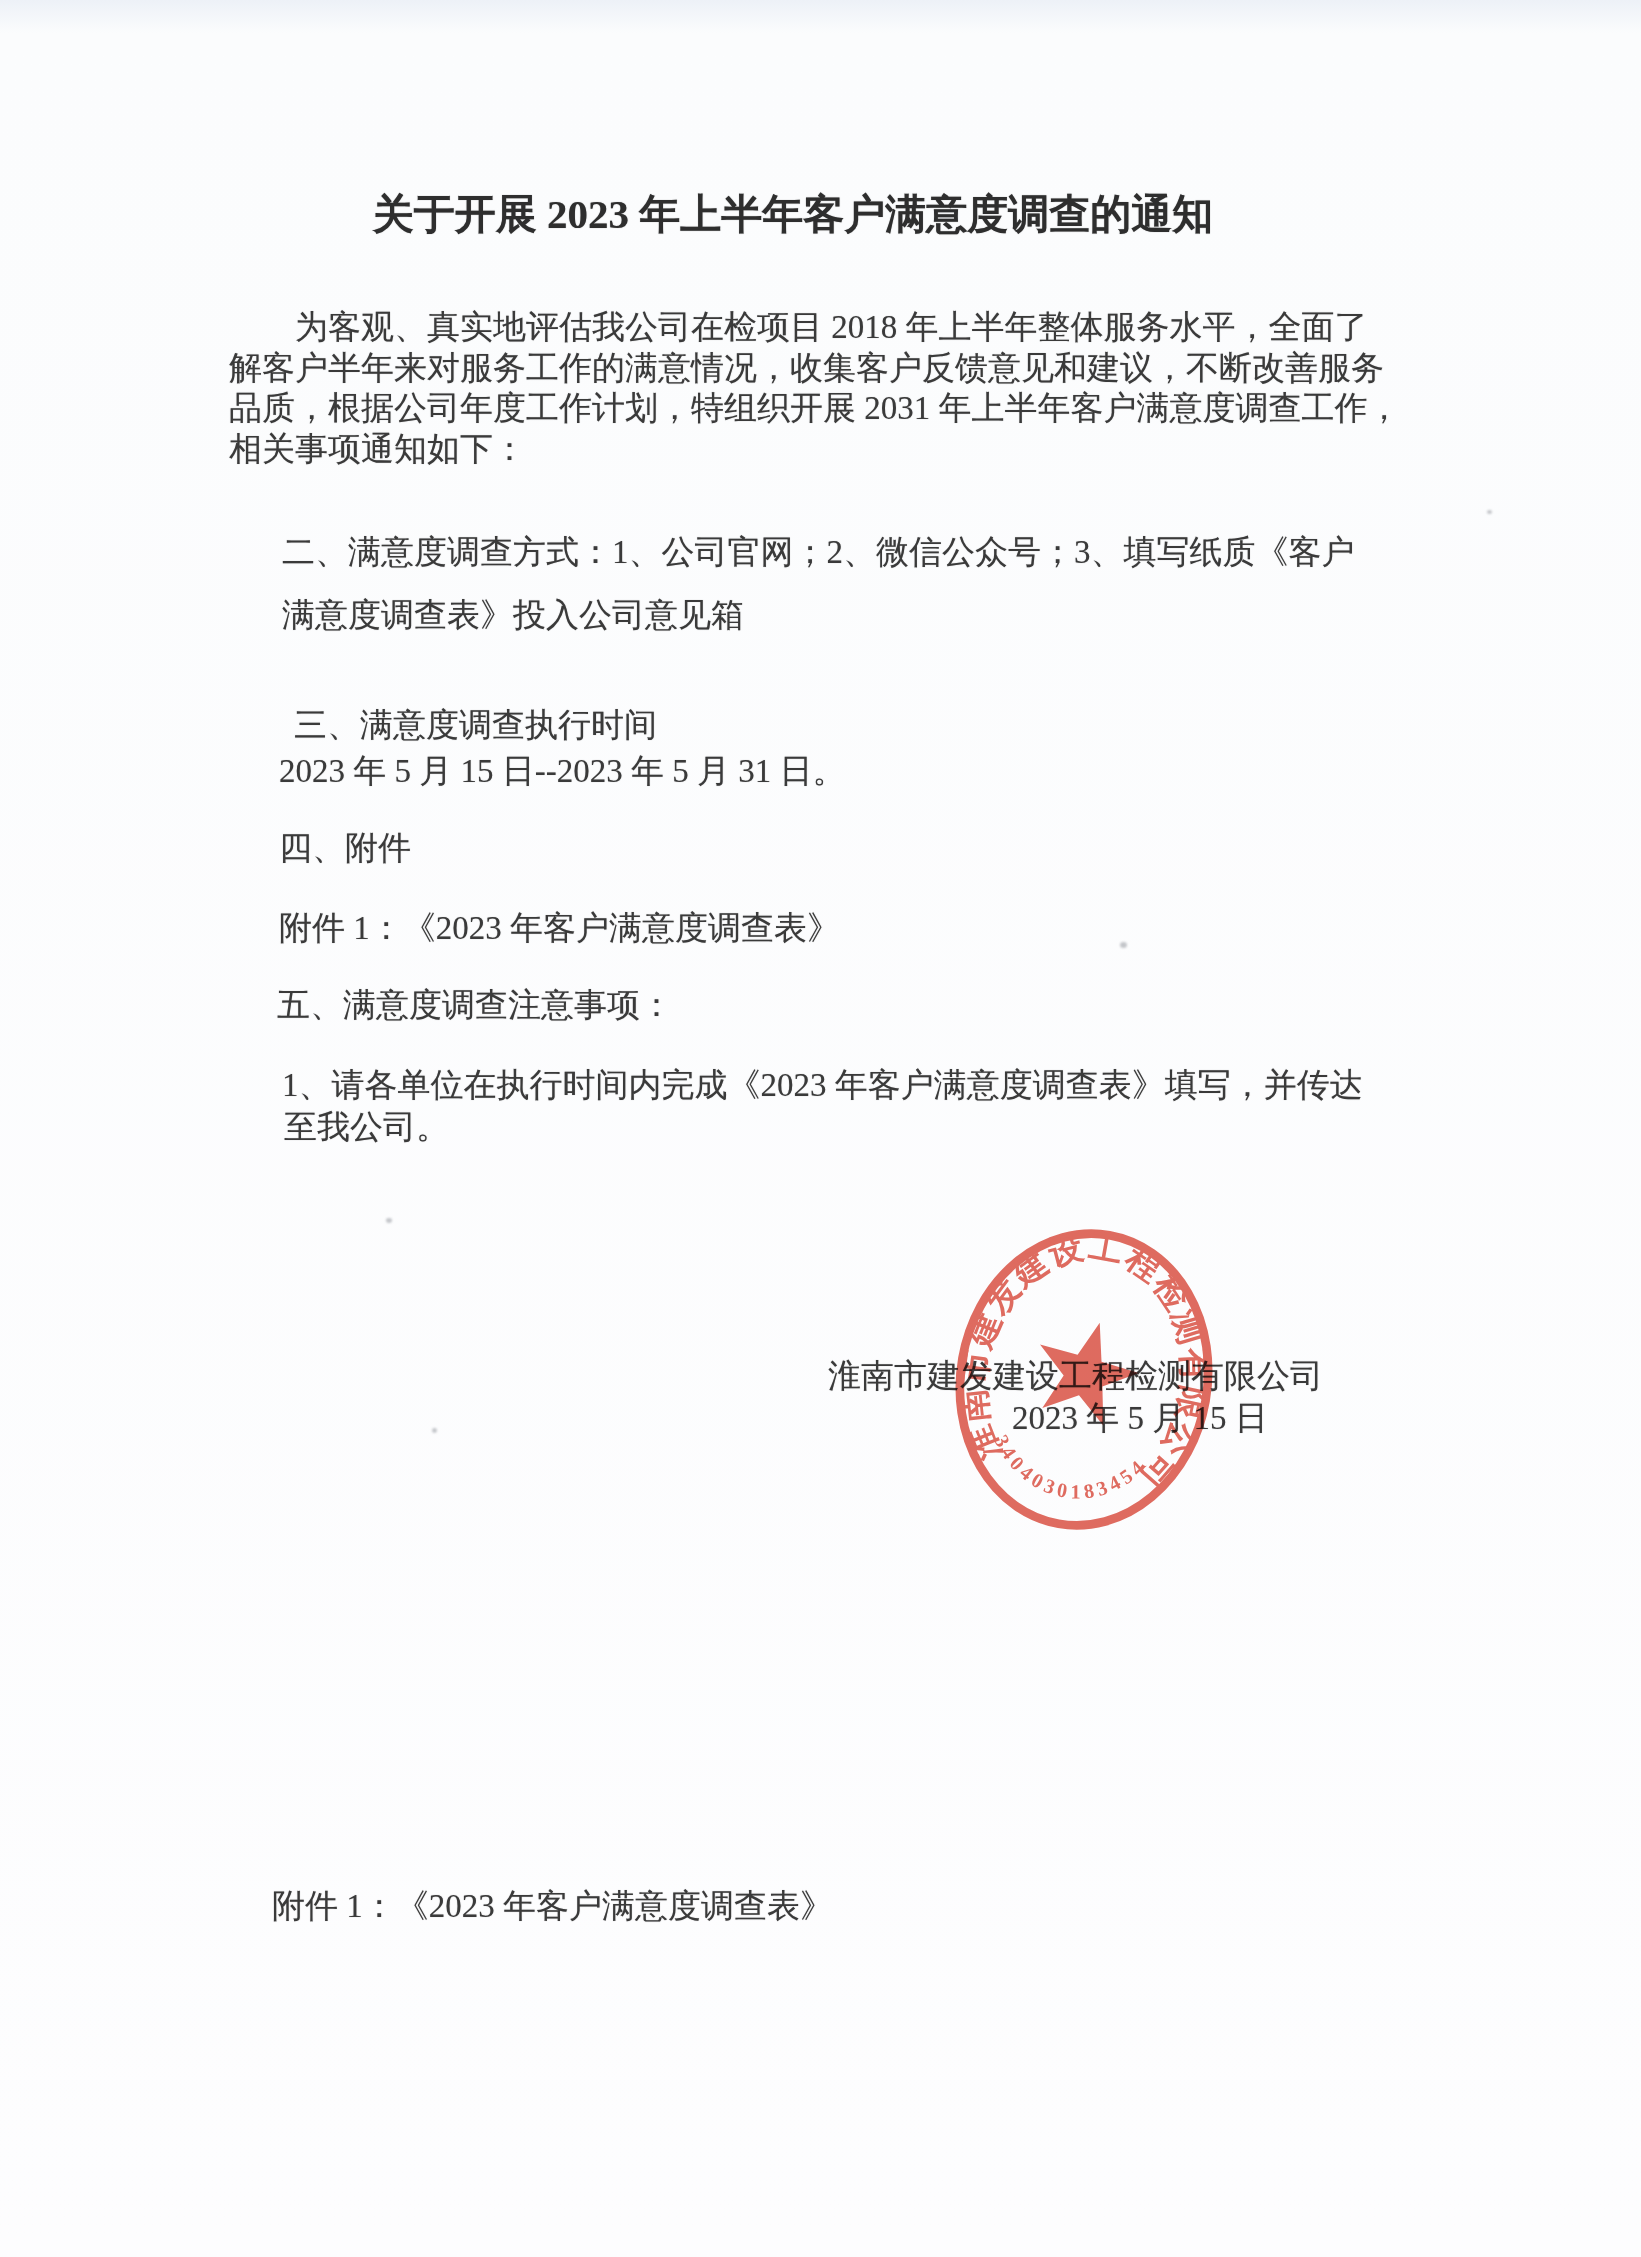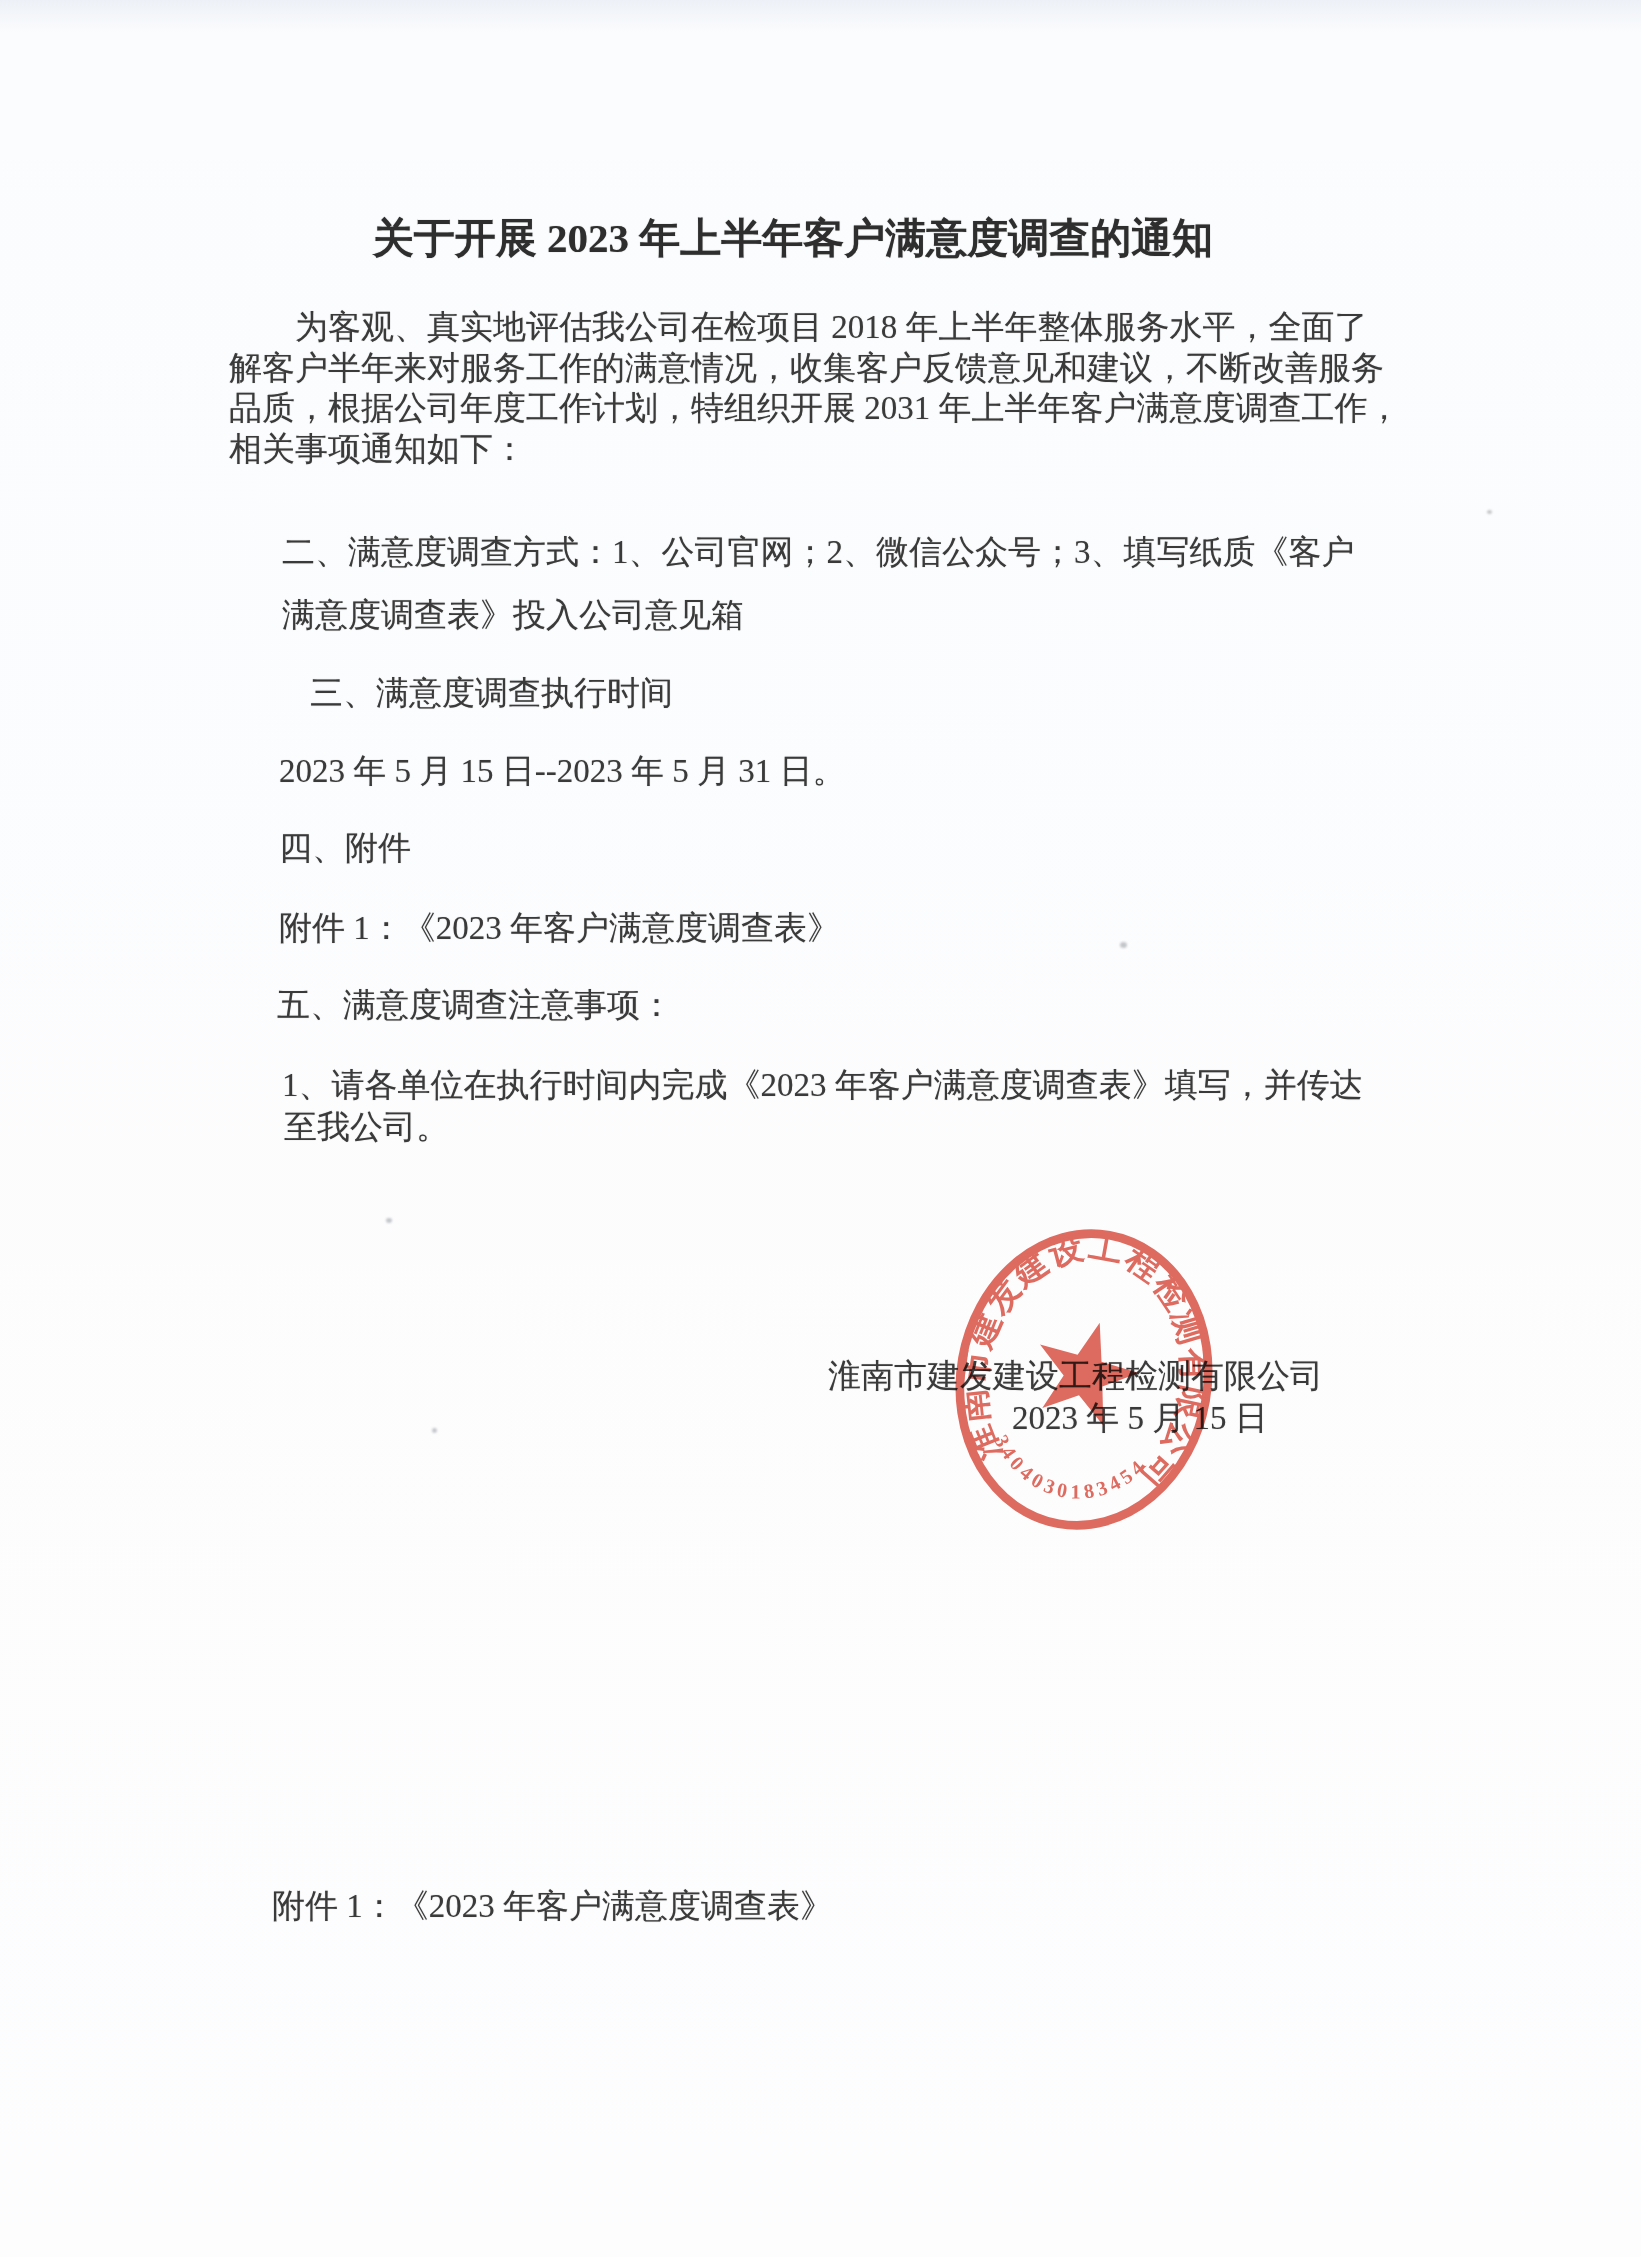--- a/index.html
+++ b/index.html
@@ -26,7 +26,6 @@
     font-size:41px;line-height:50px;
     font-weight:bold;color:#2e2e2e;
     text-shadow:0 0 1px rgba(50,50,50,.5);
-    margin-top:24px;
   }
   .intro-line{left:229px;}
   .indent{ text-indent:66px; }

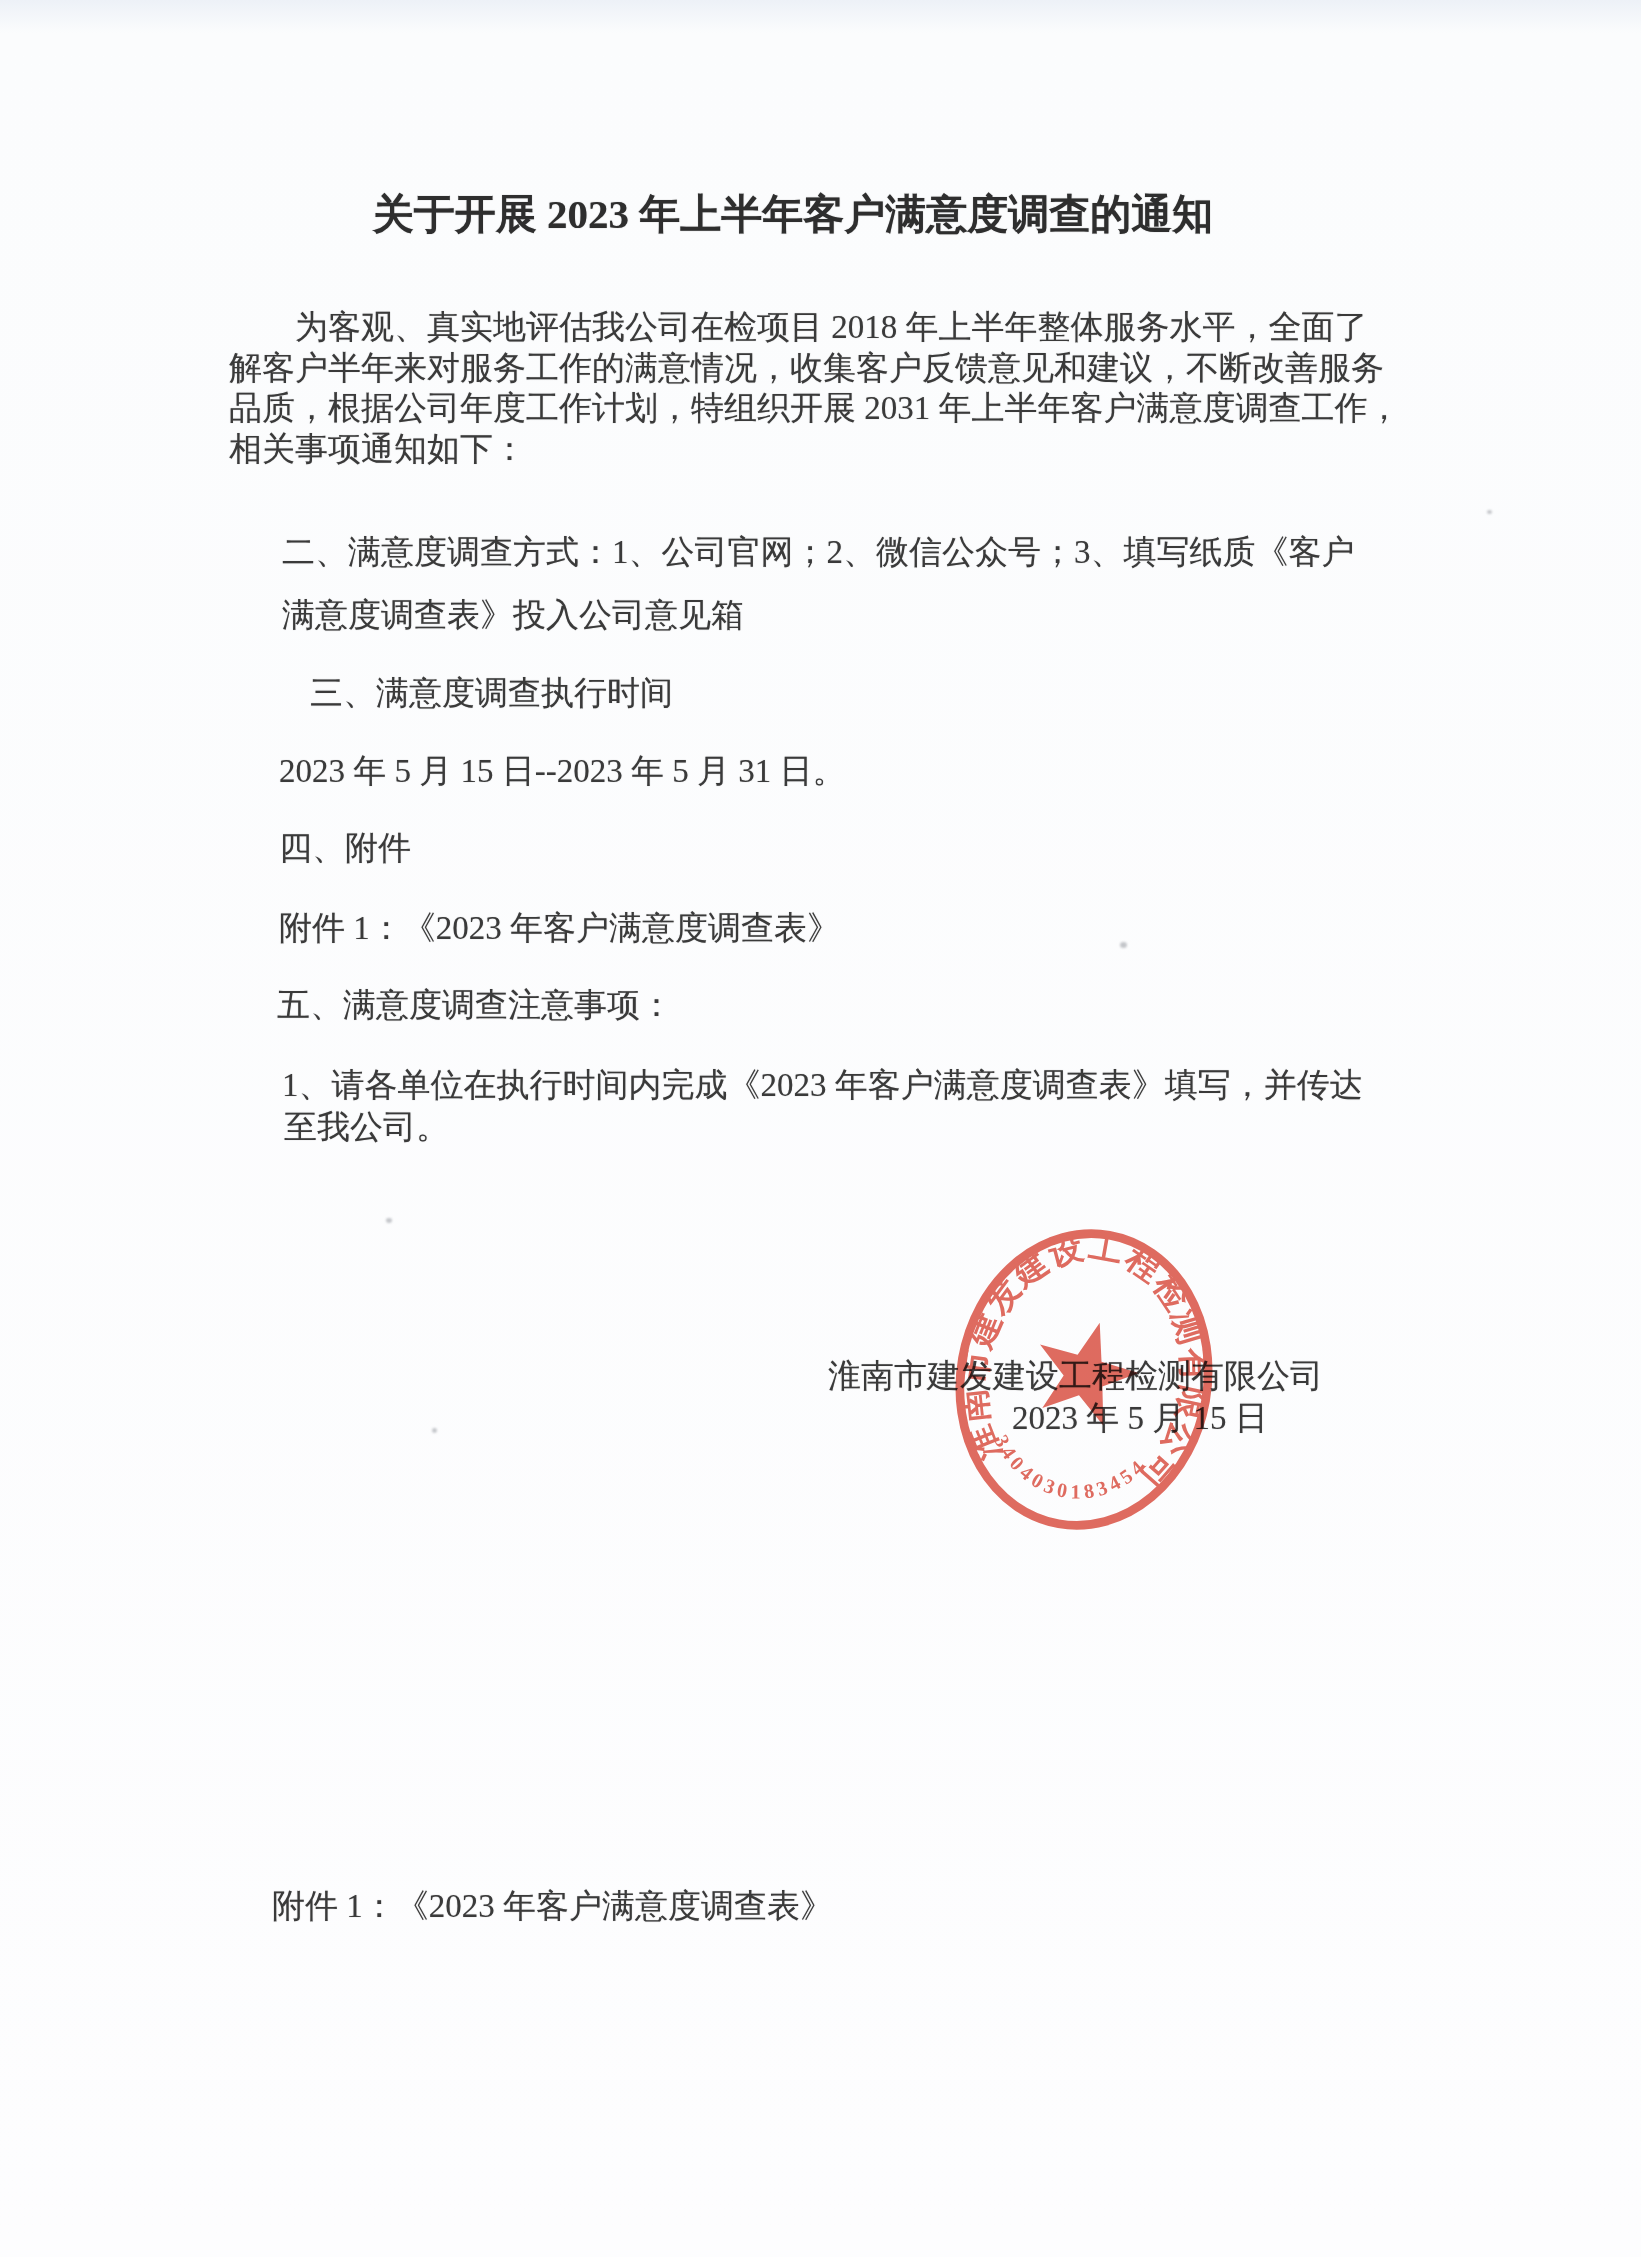--- a/index.html
+++ b/index.html
@@ -65,7 +65,7 @@
     <div class="txt" style="left:282px;top:595px;">满意度调查表》投入公司意见箱</div>
   </div>
 
-  <div class="txt" style="left:294px;top:673px;margin-left:16px;">三、满意度调查执行时间</div>
+  <div class="txt" style="left:294px;top:705px;">三、满意度调查执行时间</div>
 
   <div class="txt" style="left:279px;top:751px;">2023 年 5 月 15 日--2023 年 5 月 31 日。</div>
 

